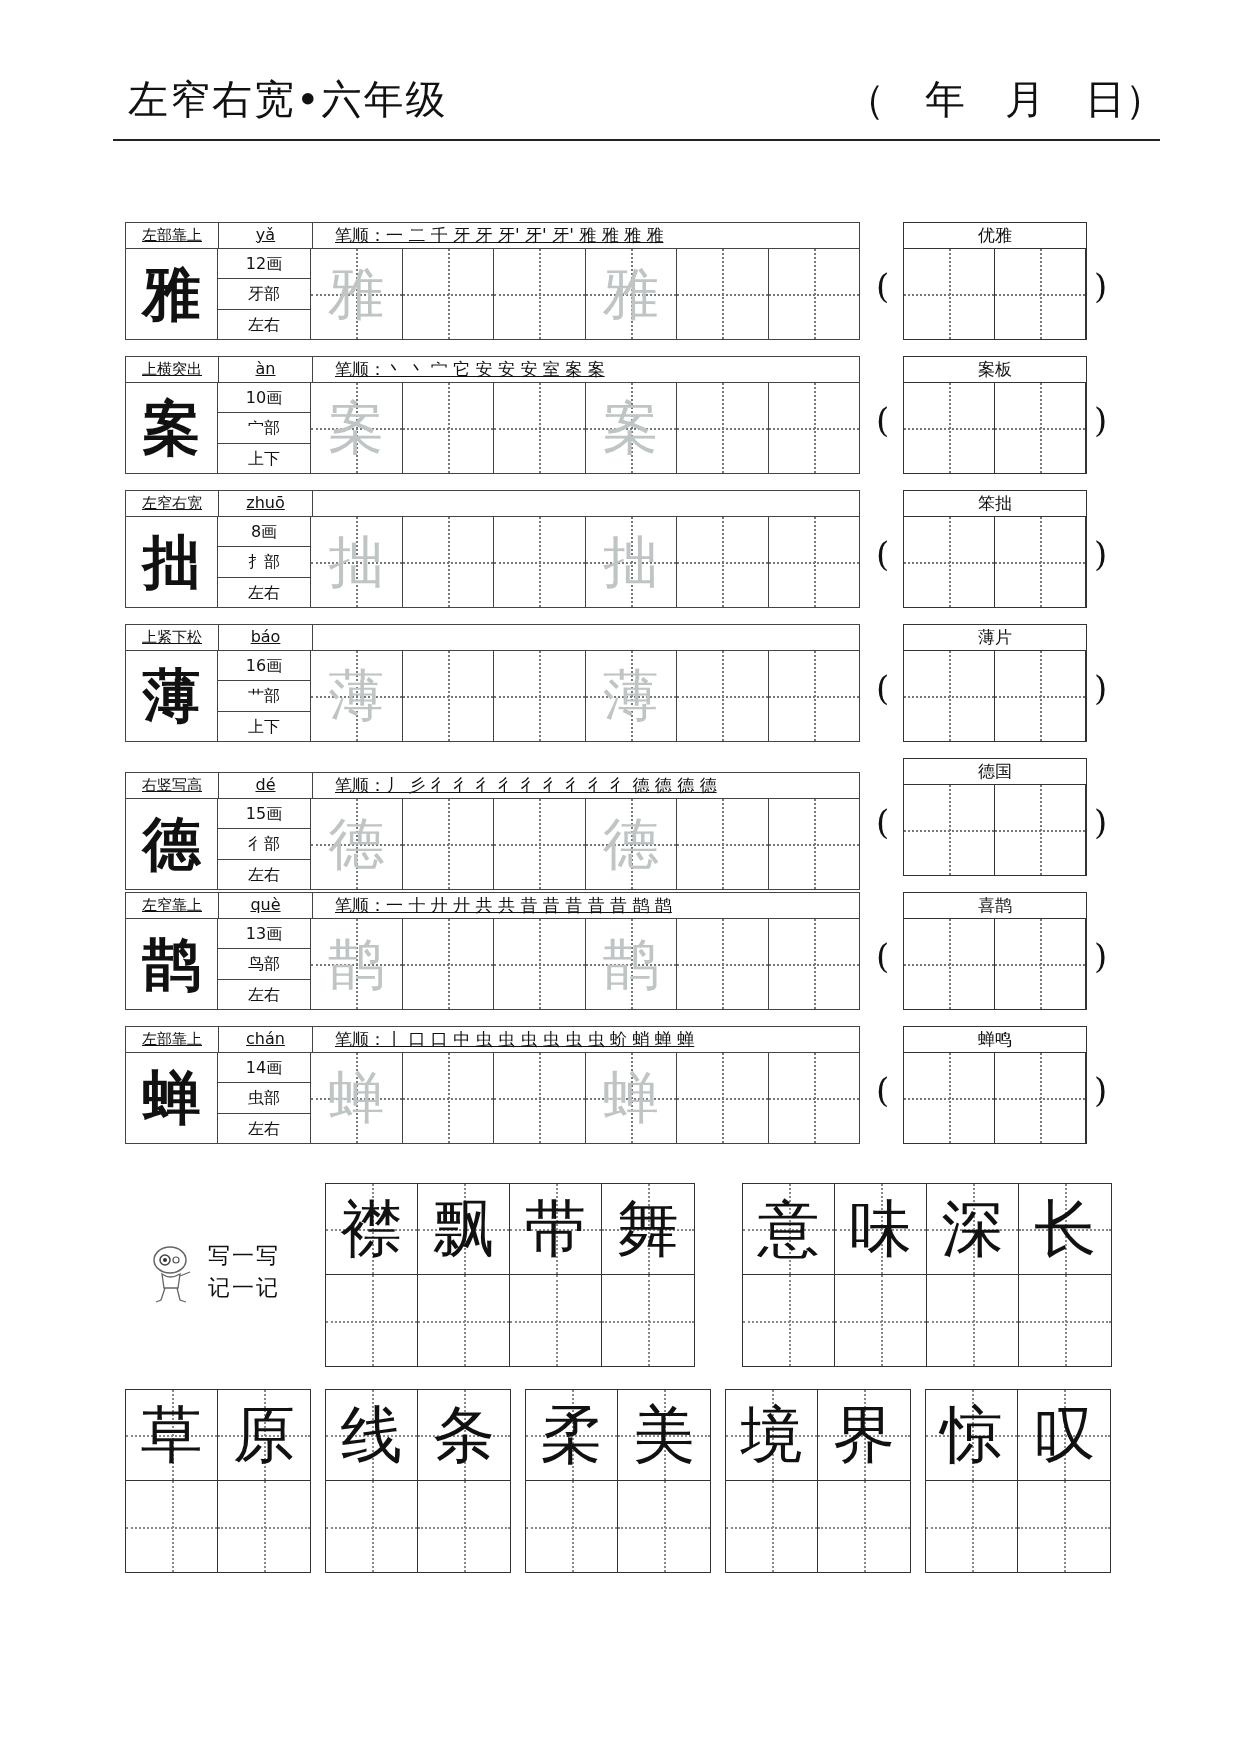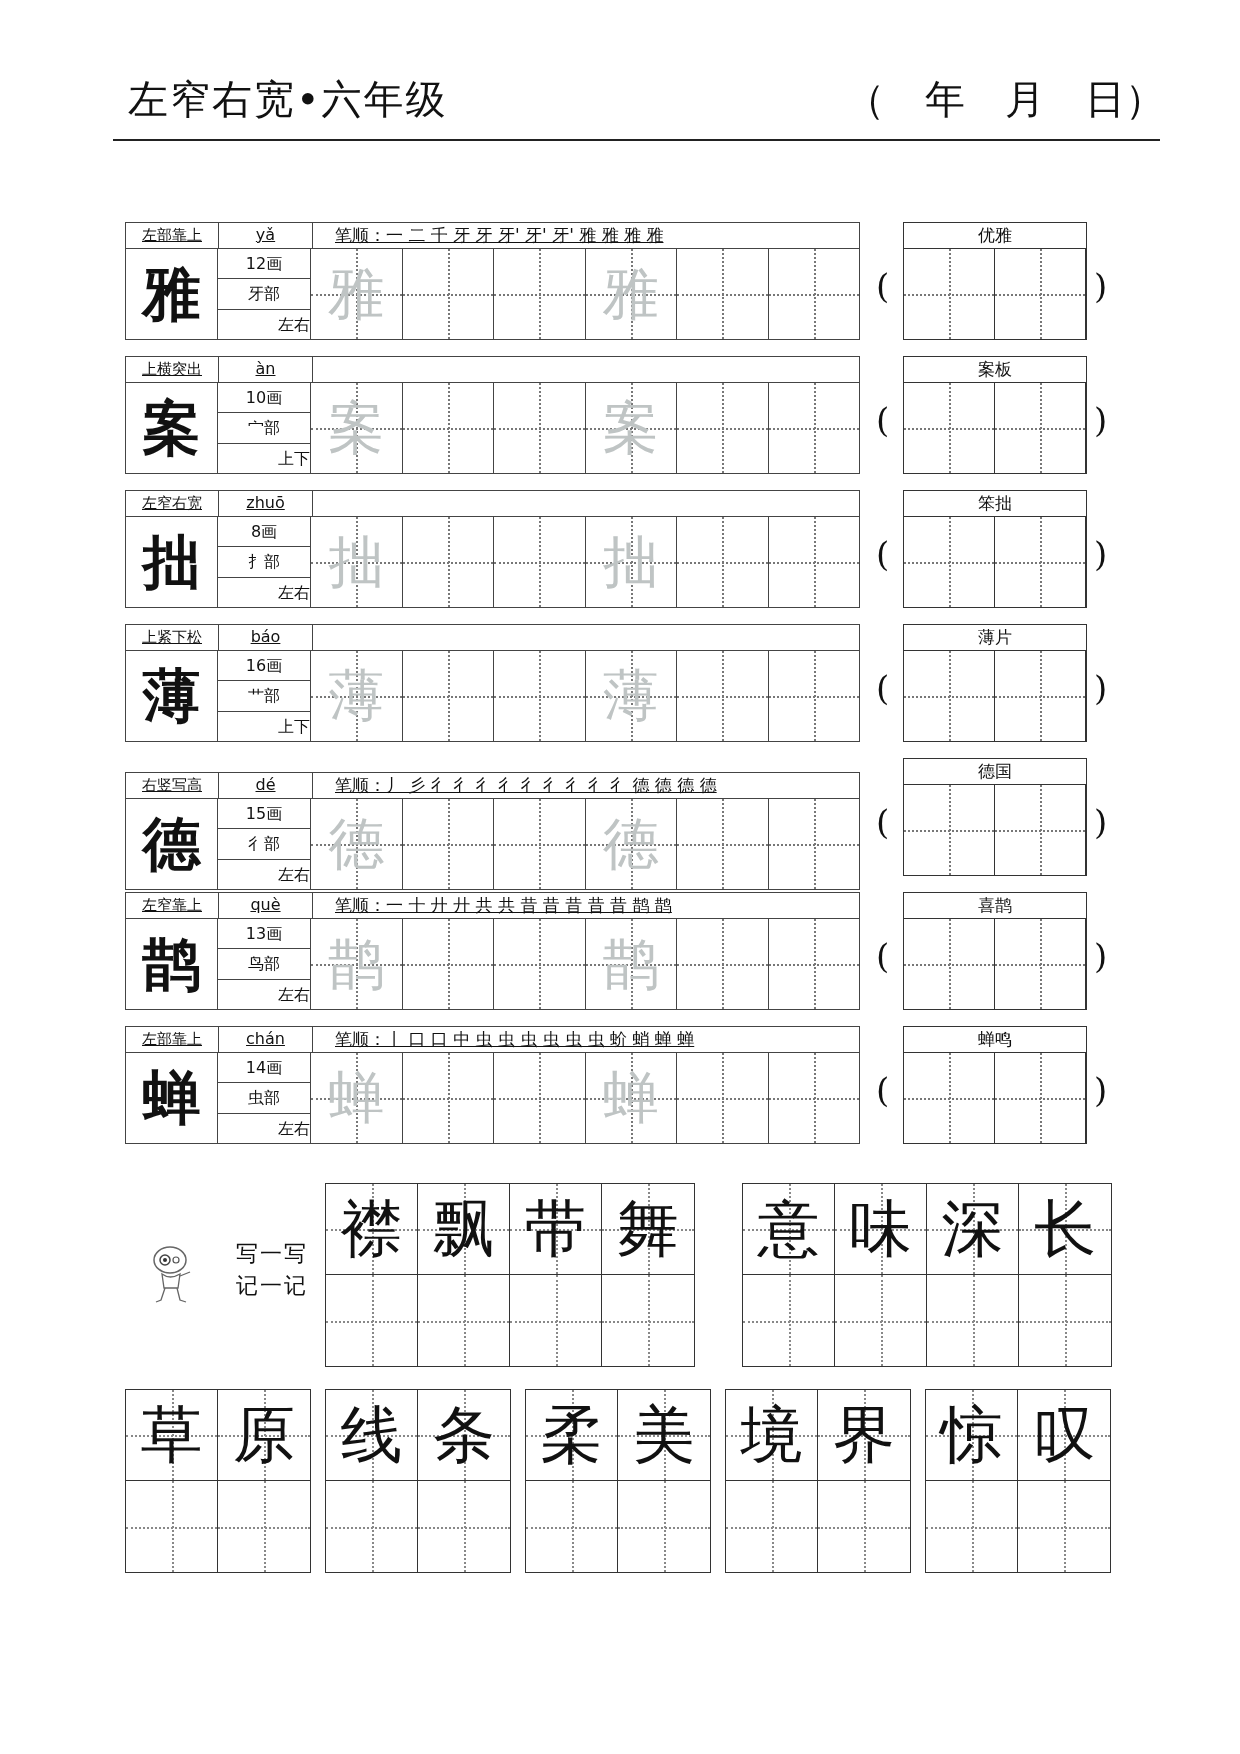--- a/index.html
+++ b/index.html
@@ -20,7 +20,7 @@
   .big { width: 92px; border-right: 1.5px solid #444; box-sizing: border-box; font-size: 58px; text-align: center; line-height: 90px; font-family: "DejaVu Serif", serif; font-weight: bold; }
   .meta { width: 93px; border-right: 1.5px solid #444; box-sizing: border-box; display: flex; flex-direction: column; }
   .meta div { flex: 1; font-size: 16px; text-align: center; line-height: 29px; border-bottom: 1.5px solid #444; }
-  .meta div:last-child { border-bottom: none; text-align: right; }
+  .meta div:last-child { border-bottom: none; }
   .cells { flex: 1; display: flex; }
   .cell { flex: 1; border-right: 1.5px solid #444; position: relative; box-sizing: border-box; }
   .cell:last-child { border-right: none; }

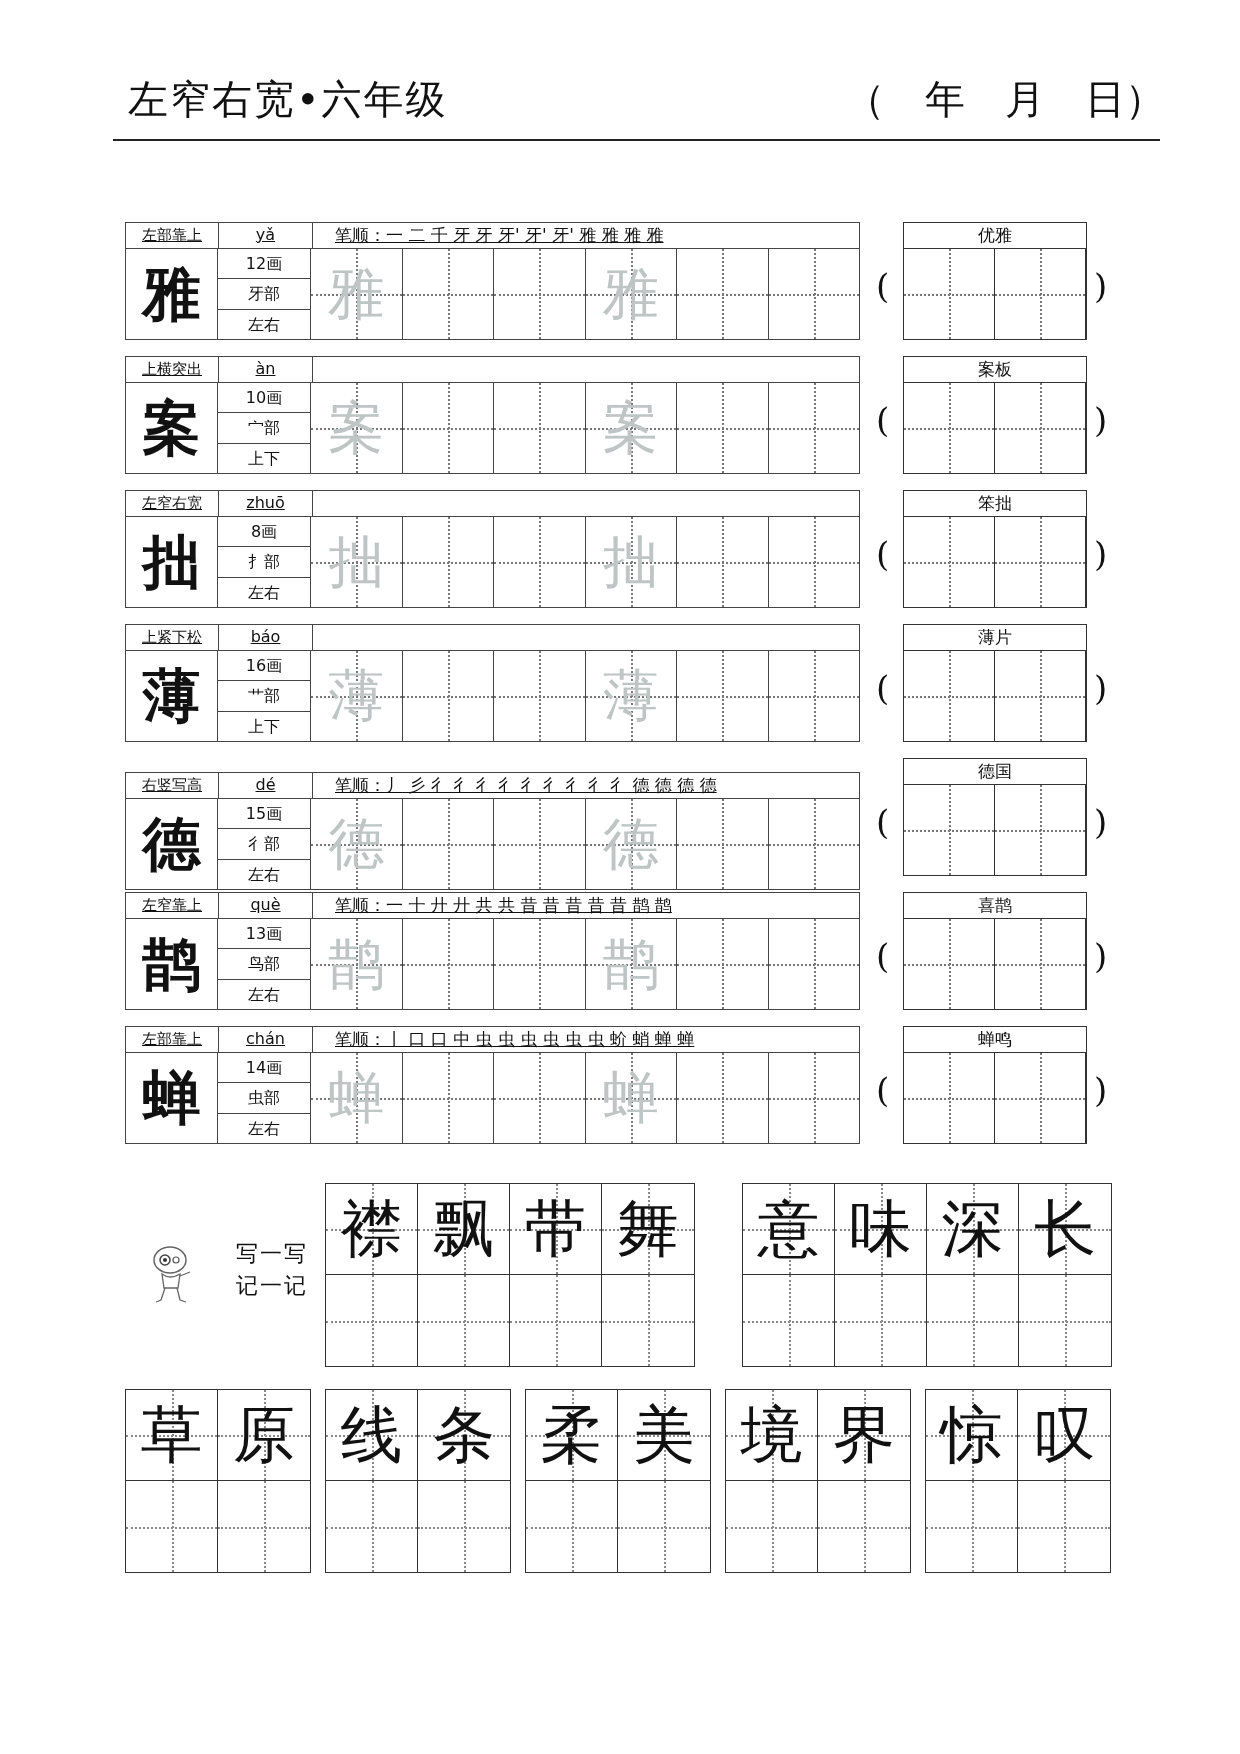--- a/index.html
+++ b/index.html
@@ -99,6 +99,7 @@
         <div class="hdr">
           <div class="tip">上横突出</div>
           <div class="py">àn</div>
+          <div class="order"><span>笔顺：</span><span>丶 丶 宀 它 安 安 安 室 案 案</span></div>
         </div>
         <div class="body">
           <div class="big">案</div>

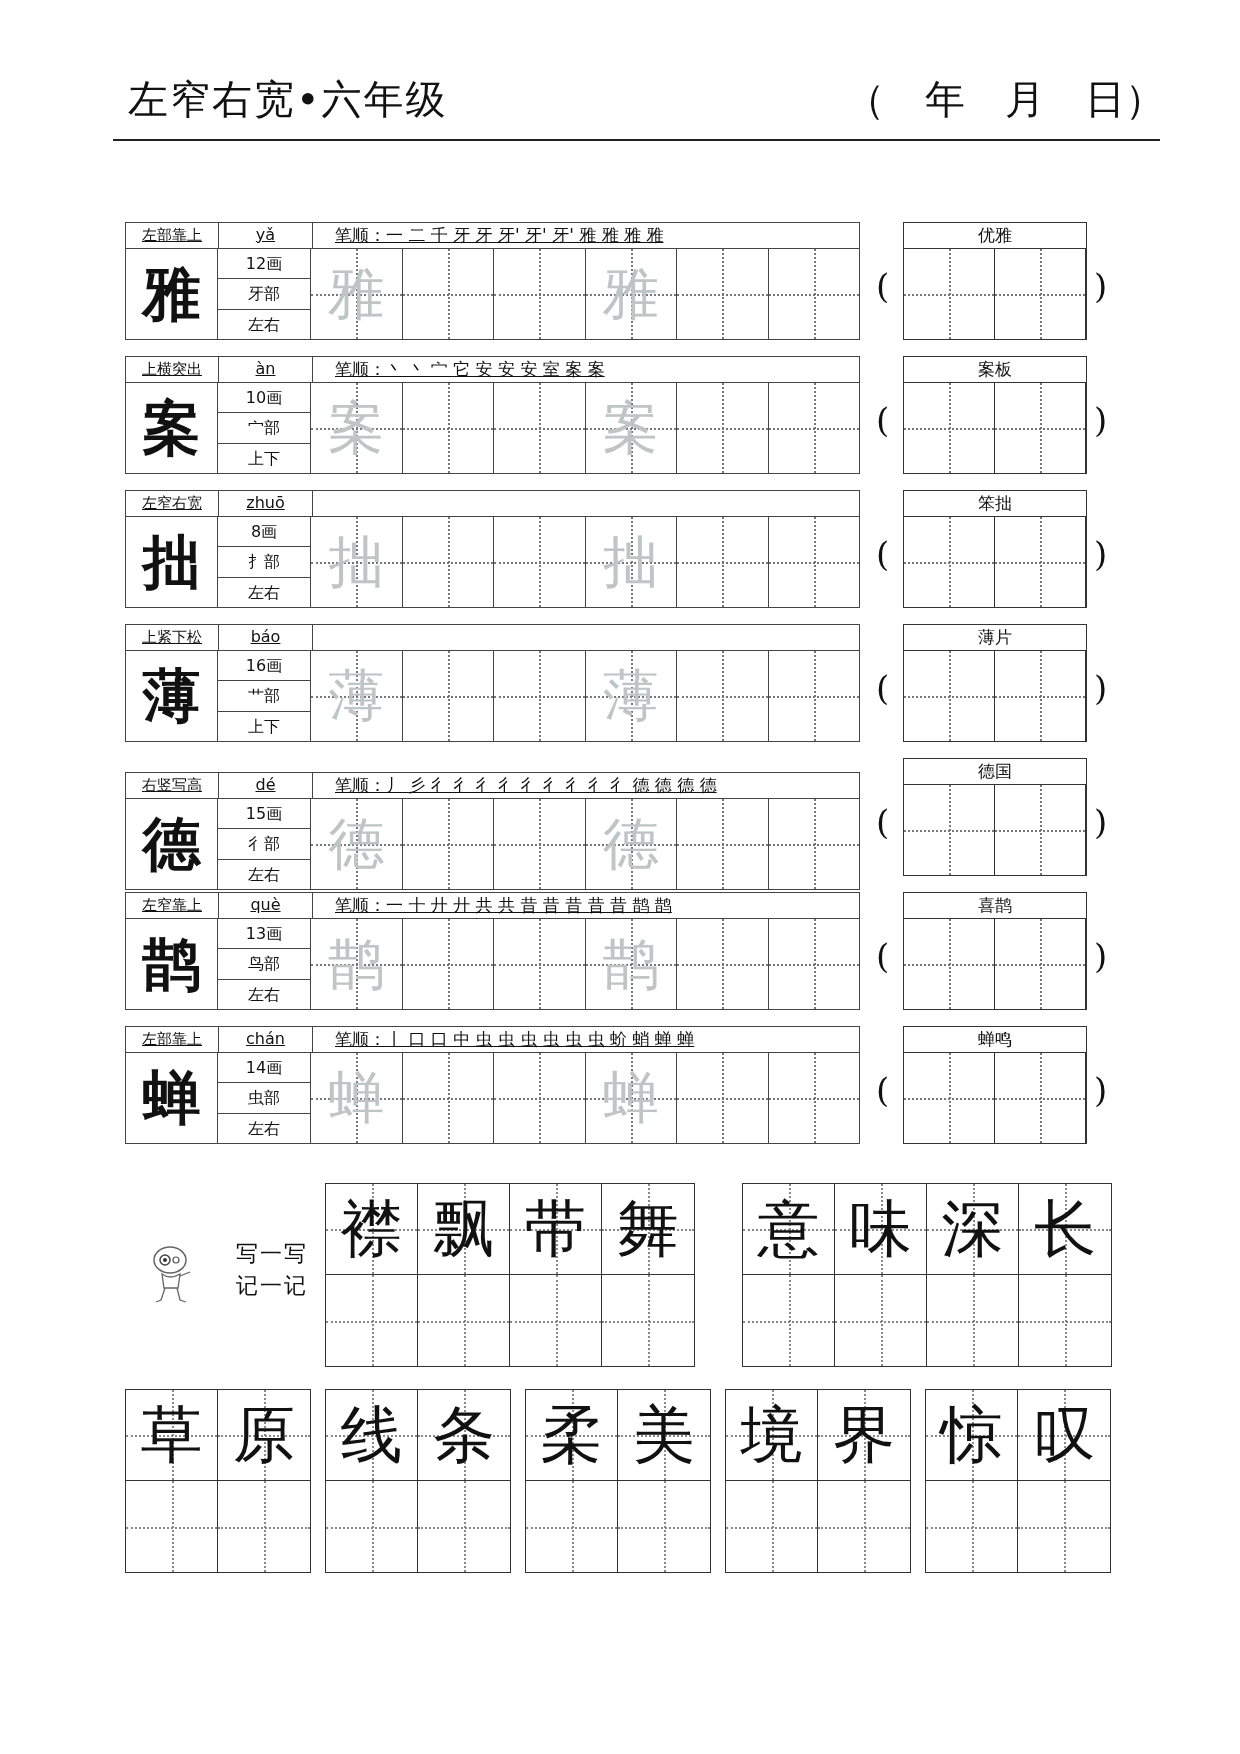--- a/index.html
+++ b/index.html
@@ -40,7 +40,7 @@
   .gcell::after { content:""; position:absolute; top:50%; left:0; right:0; border-top: 2px dotted #888; }
   .gcell .ch { position:absolute; inset:0; text-align:center; font-size: 62px; line-height: 90px; font-family: "DejaVu Serif", serif; z-index:1; }
   .mascot { left: 148px; top: 1244px; width: 48px; height: 62px; }
-  .memo { left: 208px; top: 1240px; font-size: 22px; line-height: 32px; font-family: Liberation Mono, monospace; letter-spacing: 2px; margin-left: 28px; }
+  .memo { left: 208px; top: 1240px; font-size: 22px; line-height: 32px; font-family: Liberation Serif, serif; letter-spacing: 2px; }
 </style>
 </head>
 <body>

